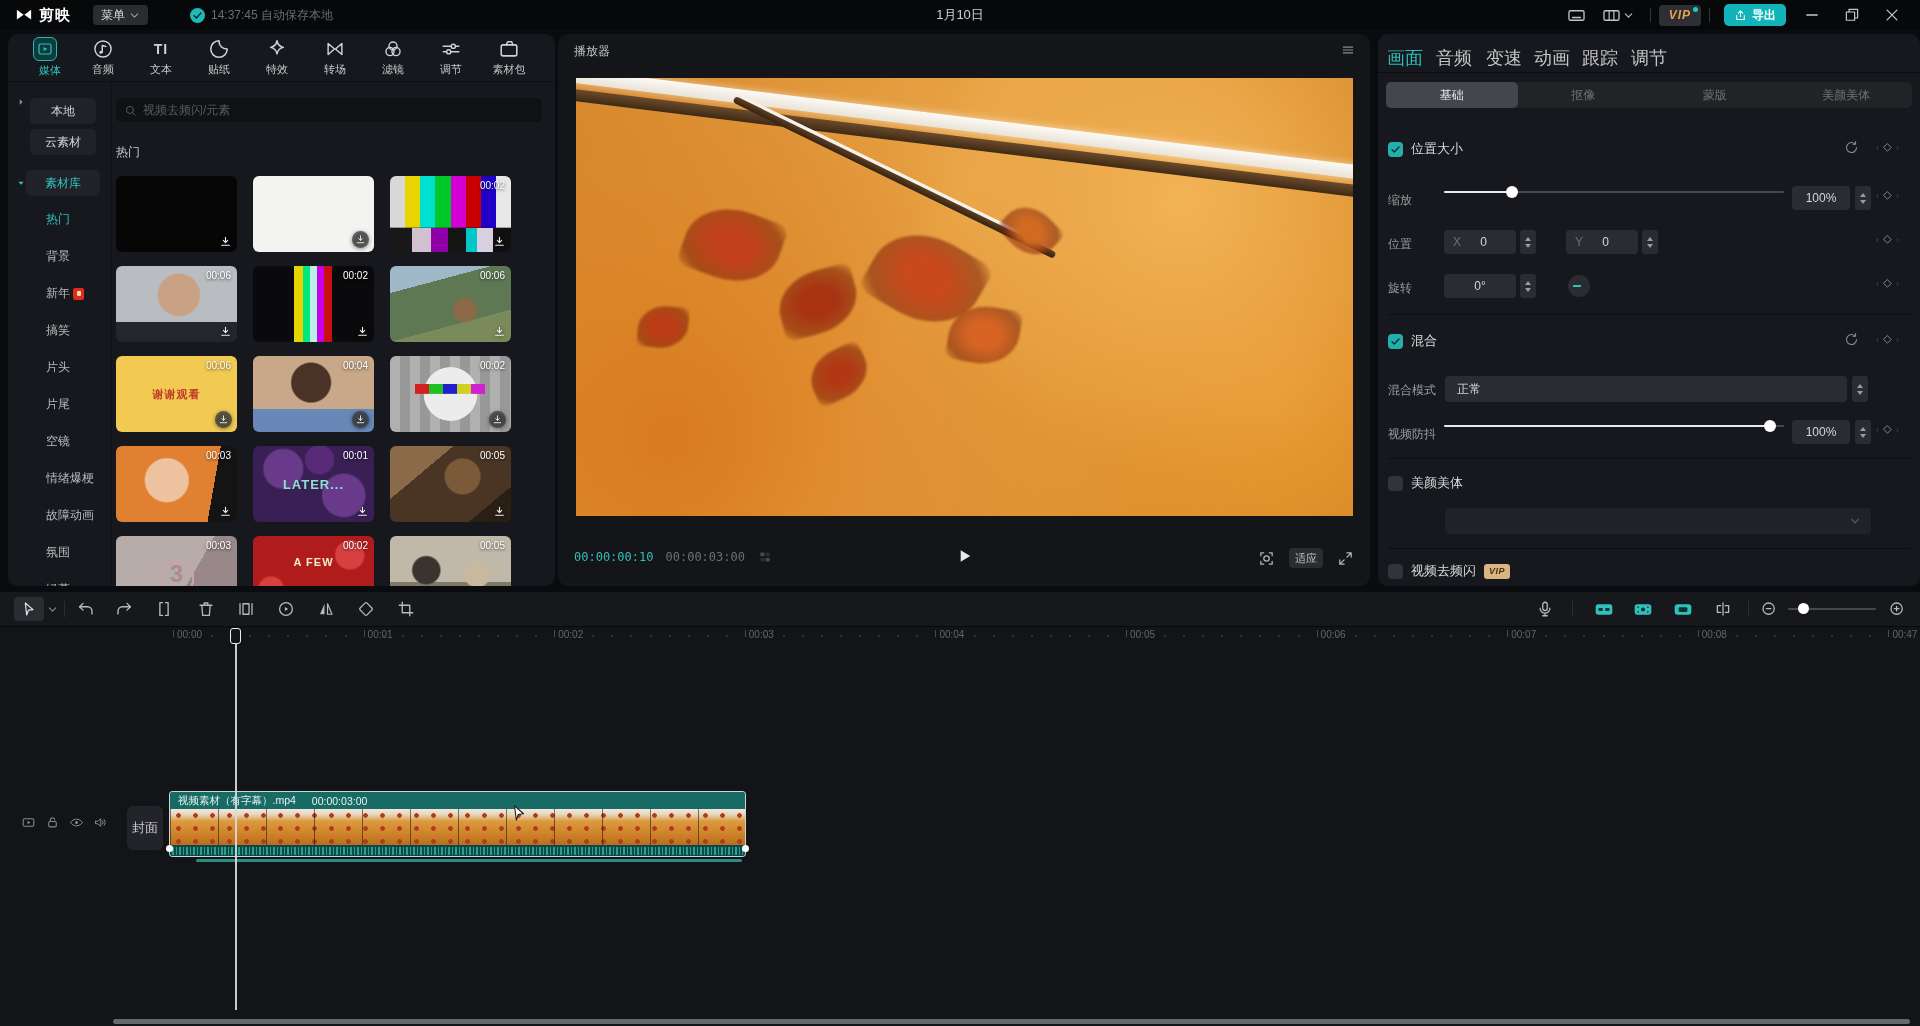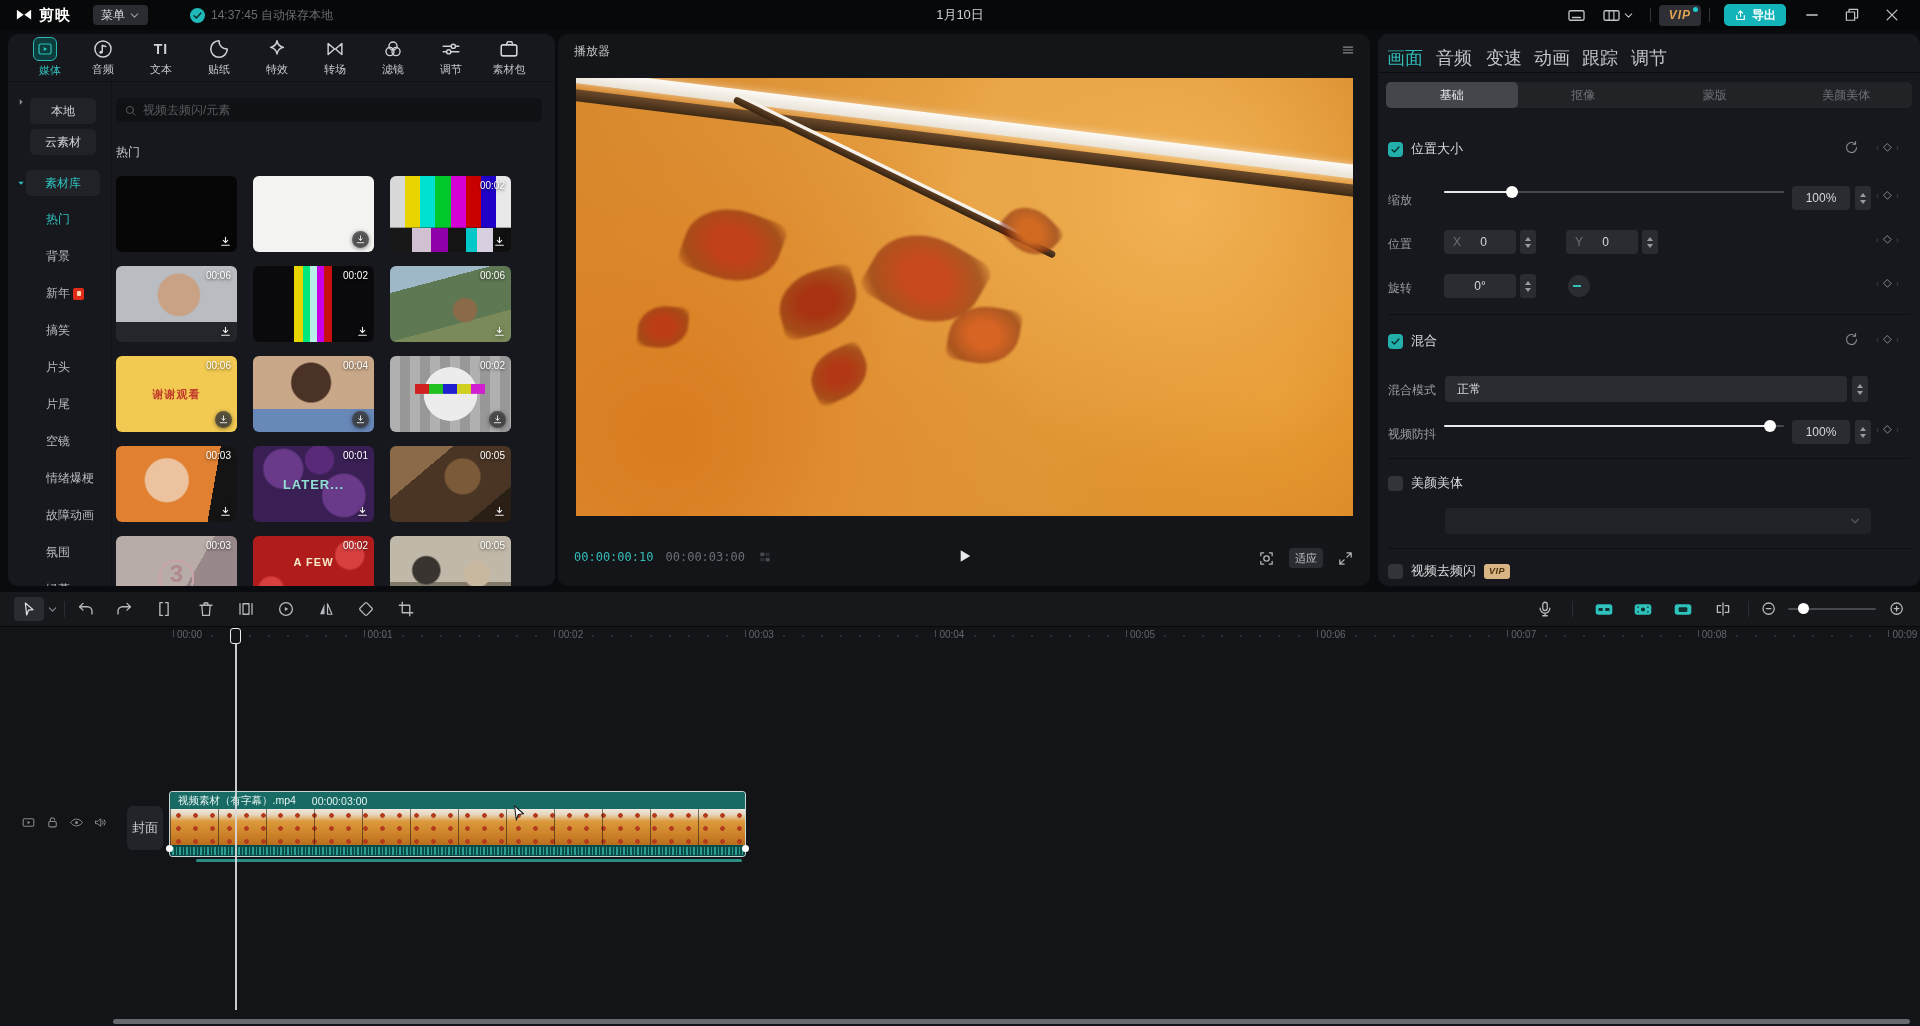--- a/index.html
+++ b/index.html
@@ -1019,7 +1019,7 @@
         <div class="r-dot" style="left: 1850.28px;"></div>
         <div class="r-dot" style="left: 1869.34px;"></div>
         <div class="r-tick" style="left: 1888.4px;"></div>
-        <span class="r-lbl" style="left: 1892.4px;">00:09</span>
+        <span class="r-lbl" style="left: 1892.4px;">00:47</span>
         <div class="r-dot" style="left: 1907.46px;"></div>
       </div>
 

